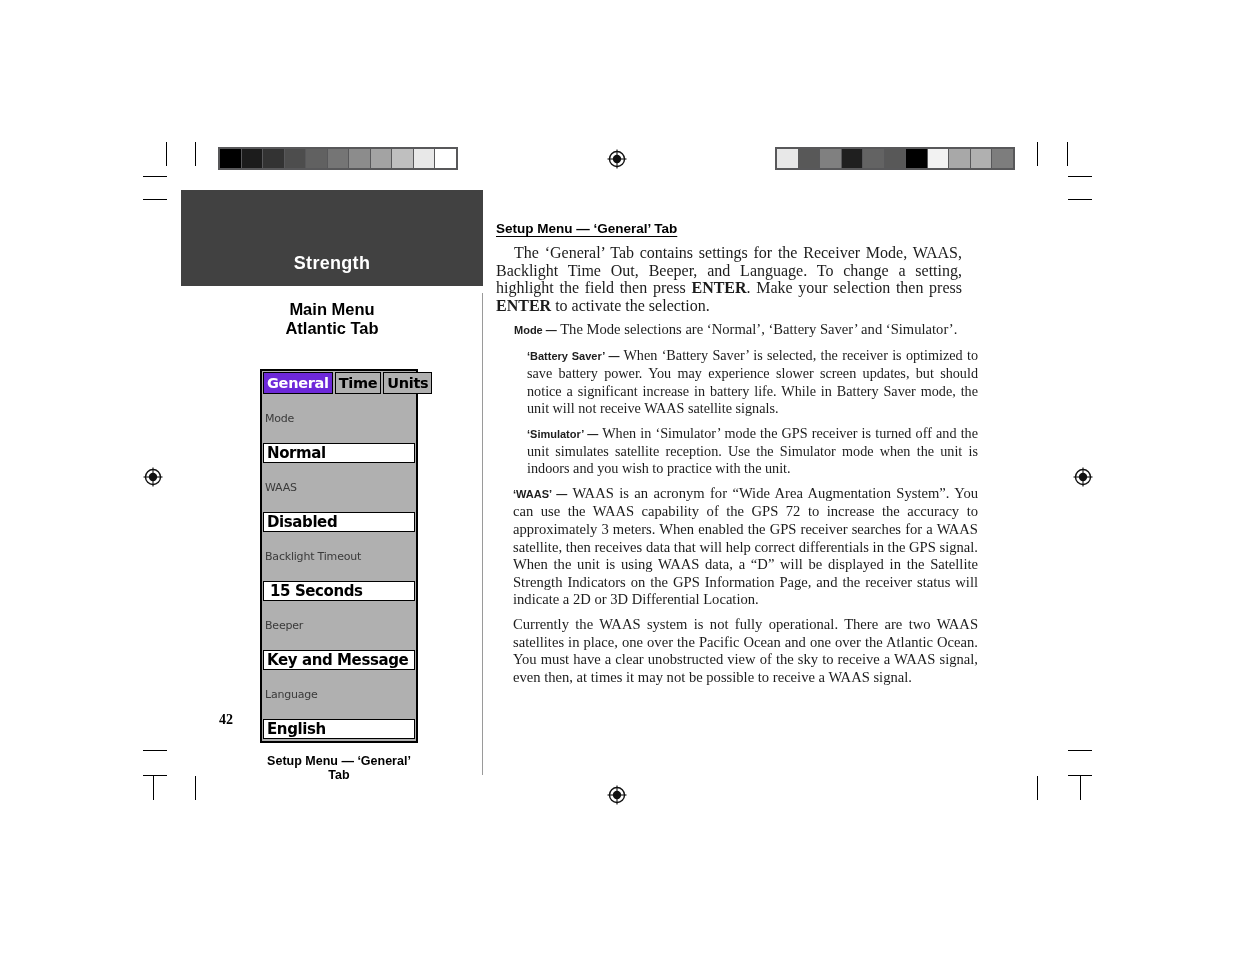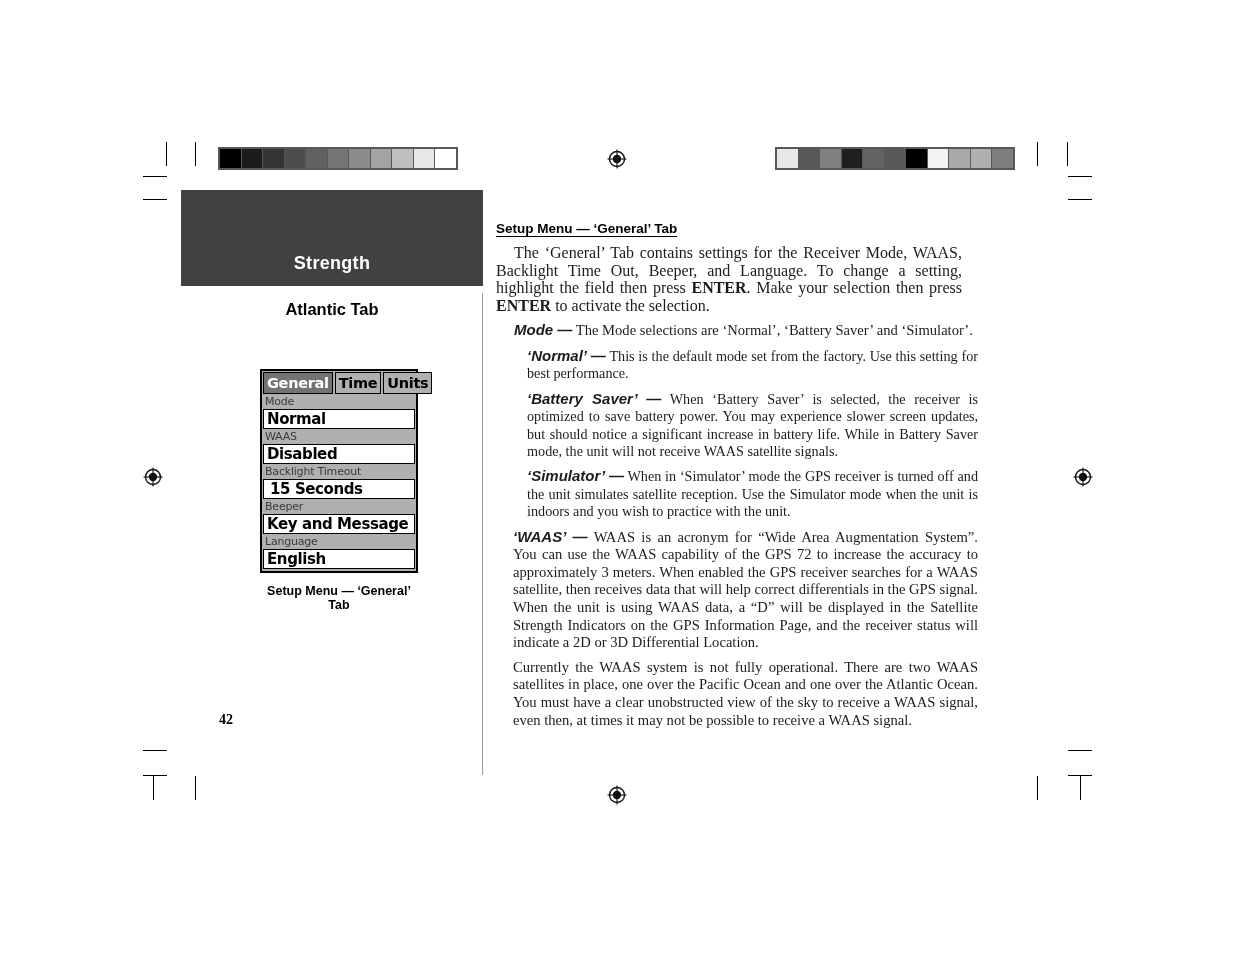--- a/index.html
+++ b/index.html
@@ -326,6 +326,7 @@
   </div>
 
   <div class="side-heading">
+    <div>Main Menu</div>
     <div>Atlantic Tab</div>
   </div>
 

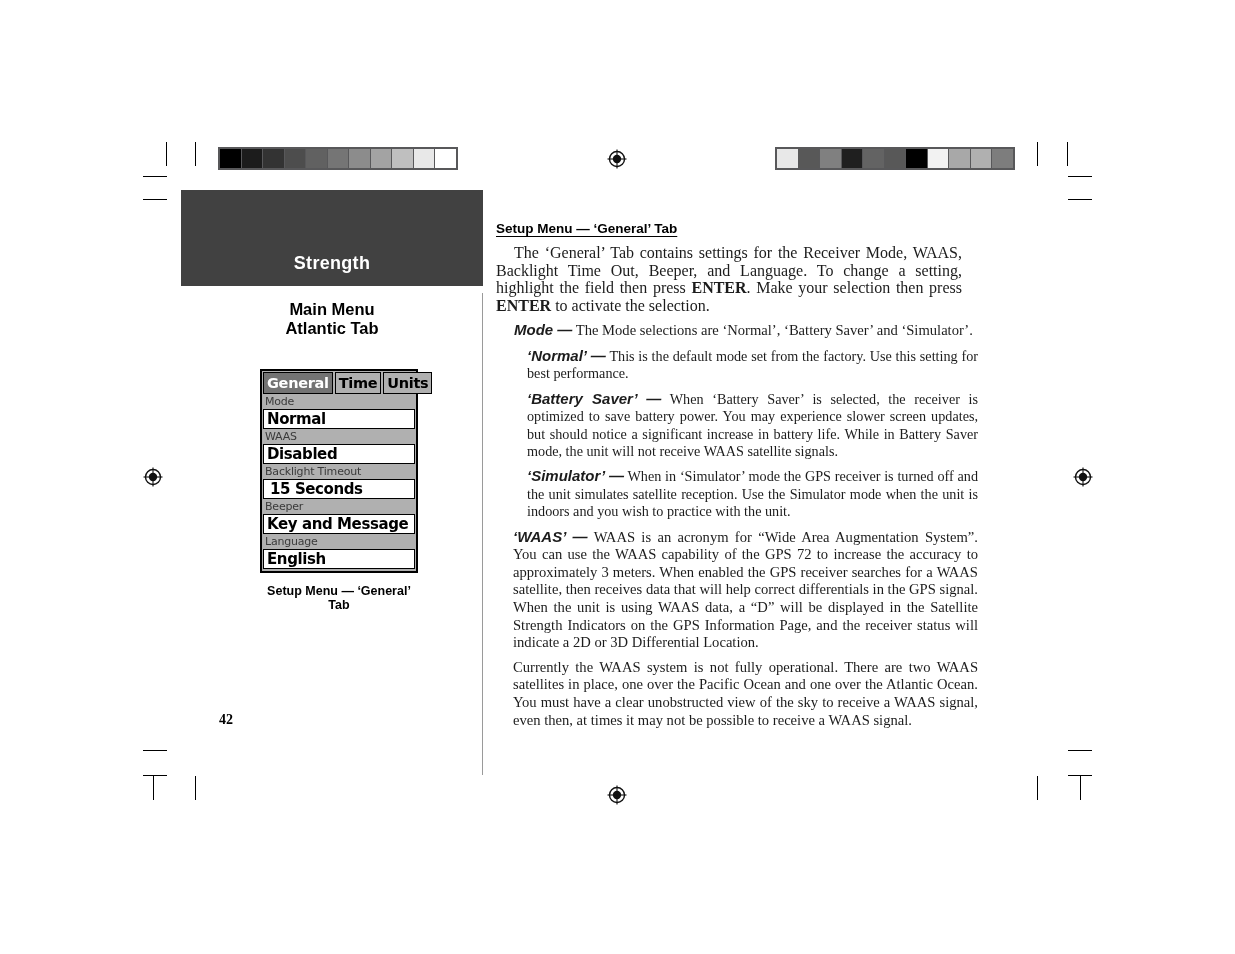--- a/index.html
+++ b/index.html
@@ -228,8 +228,7 @@
   .term {
     font-family: "Liberation Sans", "DejaVu Sans", sans-serif;
     font-weight: bold;
-    font-style: italic;
-    font-size: 15px;
+    font-size: 11px;
   }
   b.key {
     font-family: "Liberation Serif", "DejaVu Serif", serif;

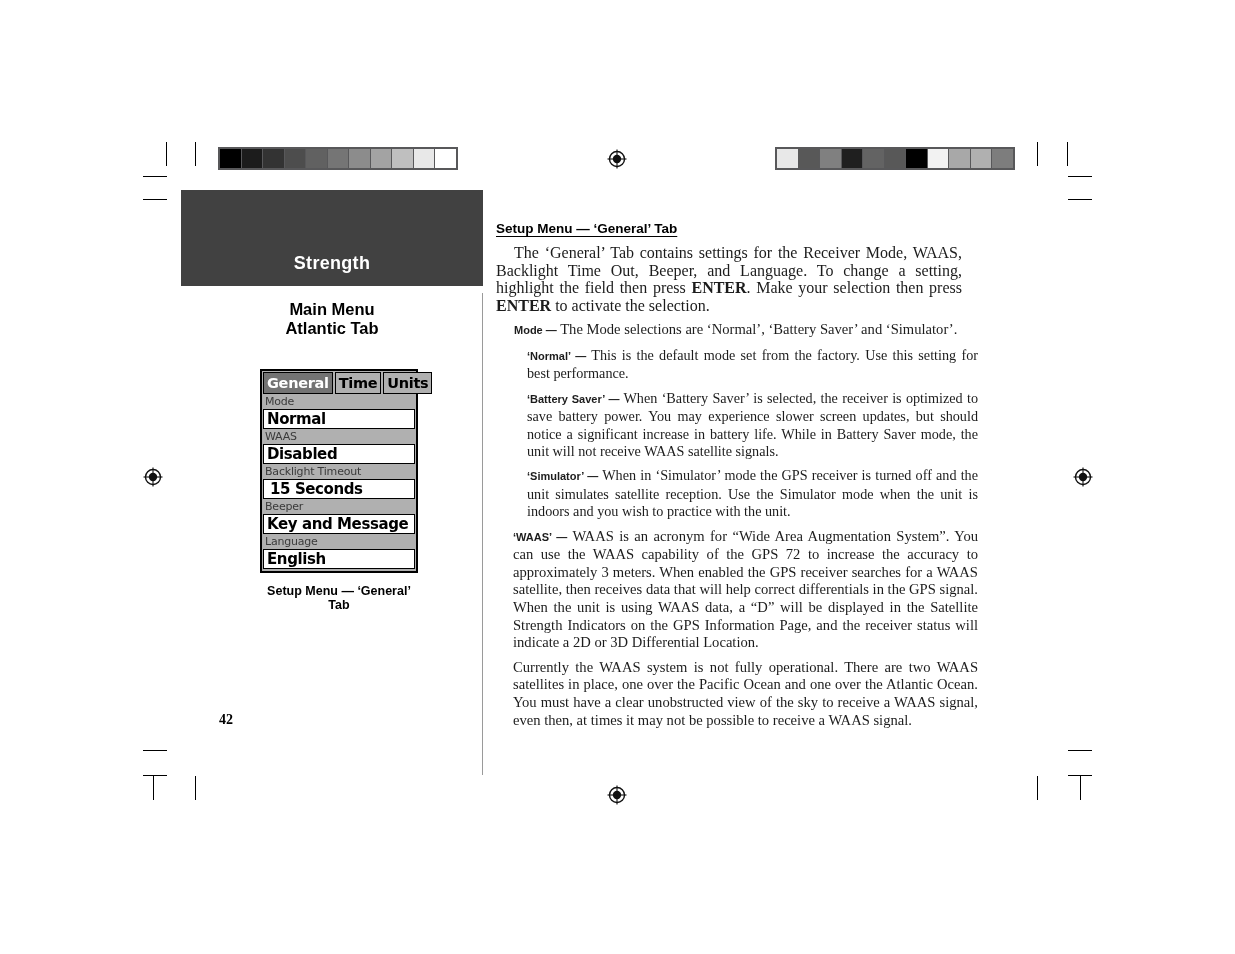--- a/index.html
+++ b/index.html
@@ -367,7 +367,6 @@
 
     <p class="lvl1"><span class="term">Mode —</span><span> The Mode selections are ‘Normal’, ‘Battery Saver’ and ‘Simulator’.</span></p>
 
-    <p class="lvl2"><span class="term">‘Normal’ —</span><span> This is the default mode set from the factory. Use this setting for best performance.</span></p>
 
     <p class="lvl2"><span class="term">‘Battery Saver’ —</span><span> When ‘Battery Saver’ is selected, the receiver is optimized to save battery power.  You may experience slower screen updates, but should notice a significant increase in battery life.  While in Battery Saver mode, the unit will not receive WAAS satellite signals.</span></p>
 

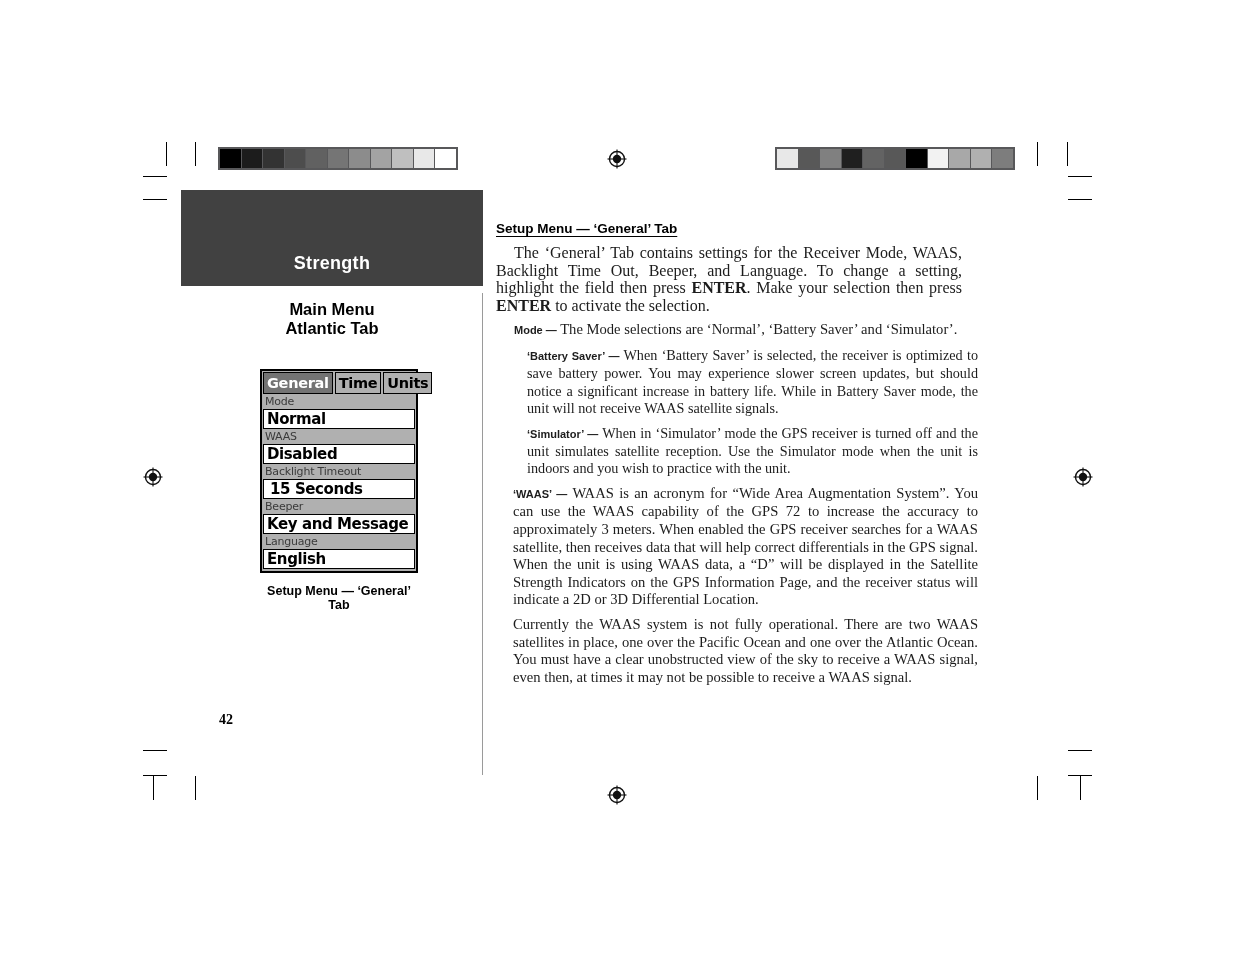--- a/index.html
+++ b/index.html
@@ -121,7 +121,7 @@
     margin-right: 2px;
   }
   .gps-tab.sel {
-    background: #737373;
+    background: #6d28d9;
     color: #fff;
   }
   .gps-tab.last { margin-right: 0; }

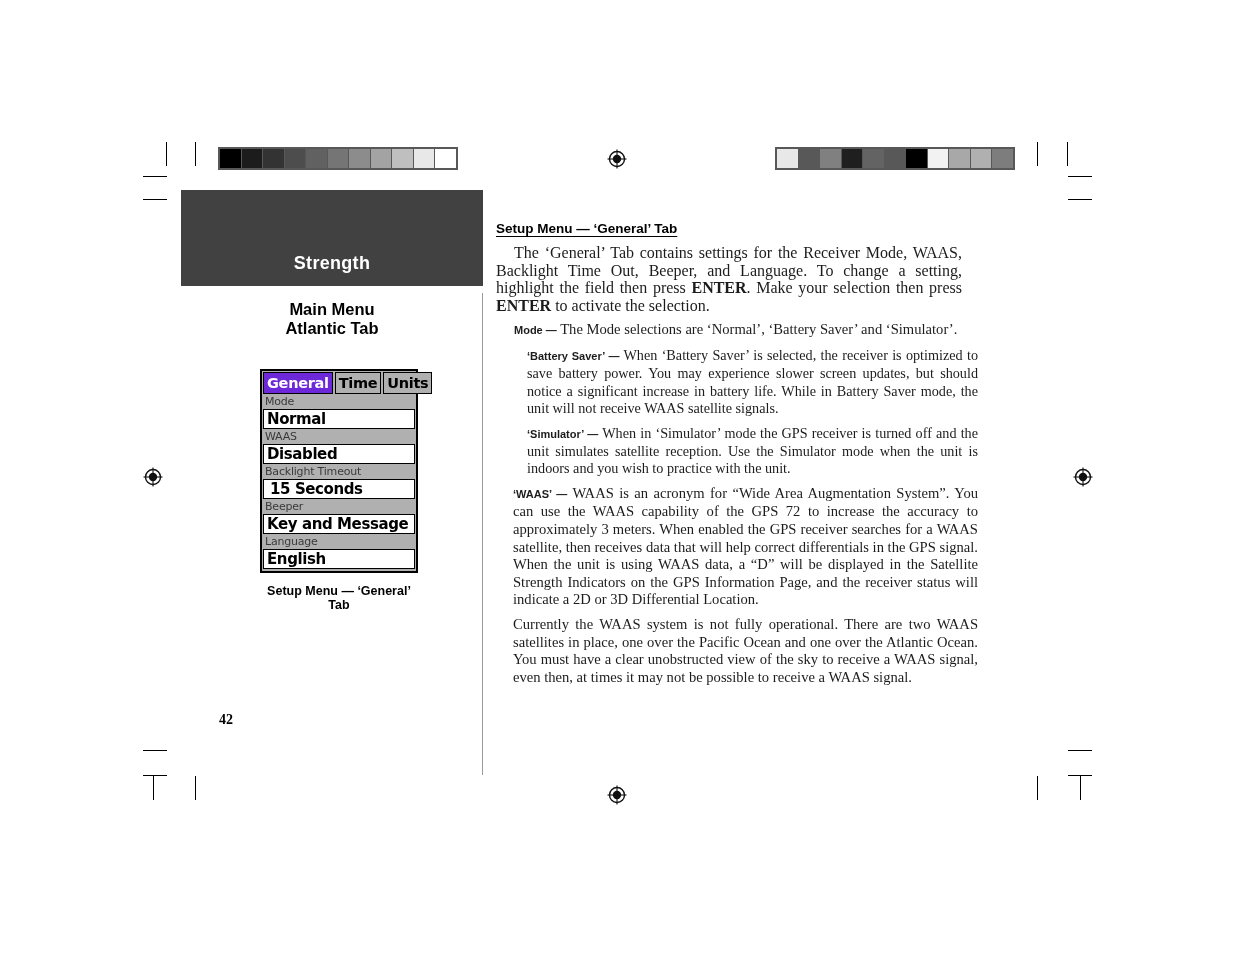--- a/index.html
+++ b/index.html
@@ -131,7 +131,7 @@
     color: #3a3a3a;
     font-size: 11px;
     line-height: 14px;
-    padding: 0 2px;
+    padding: 17px 2px;
     letter-spacing: -0.2px;
   }
   .gps-value {

